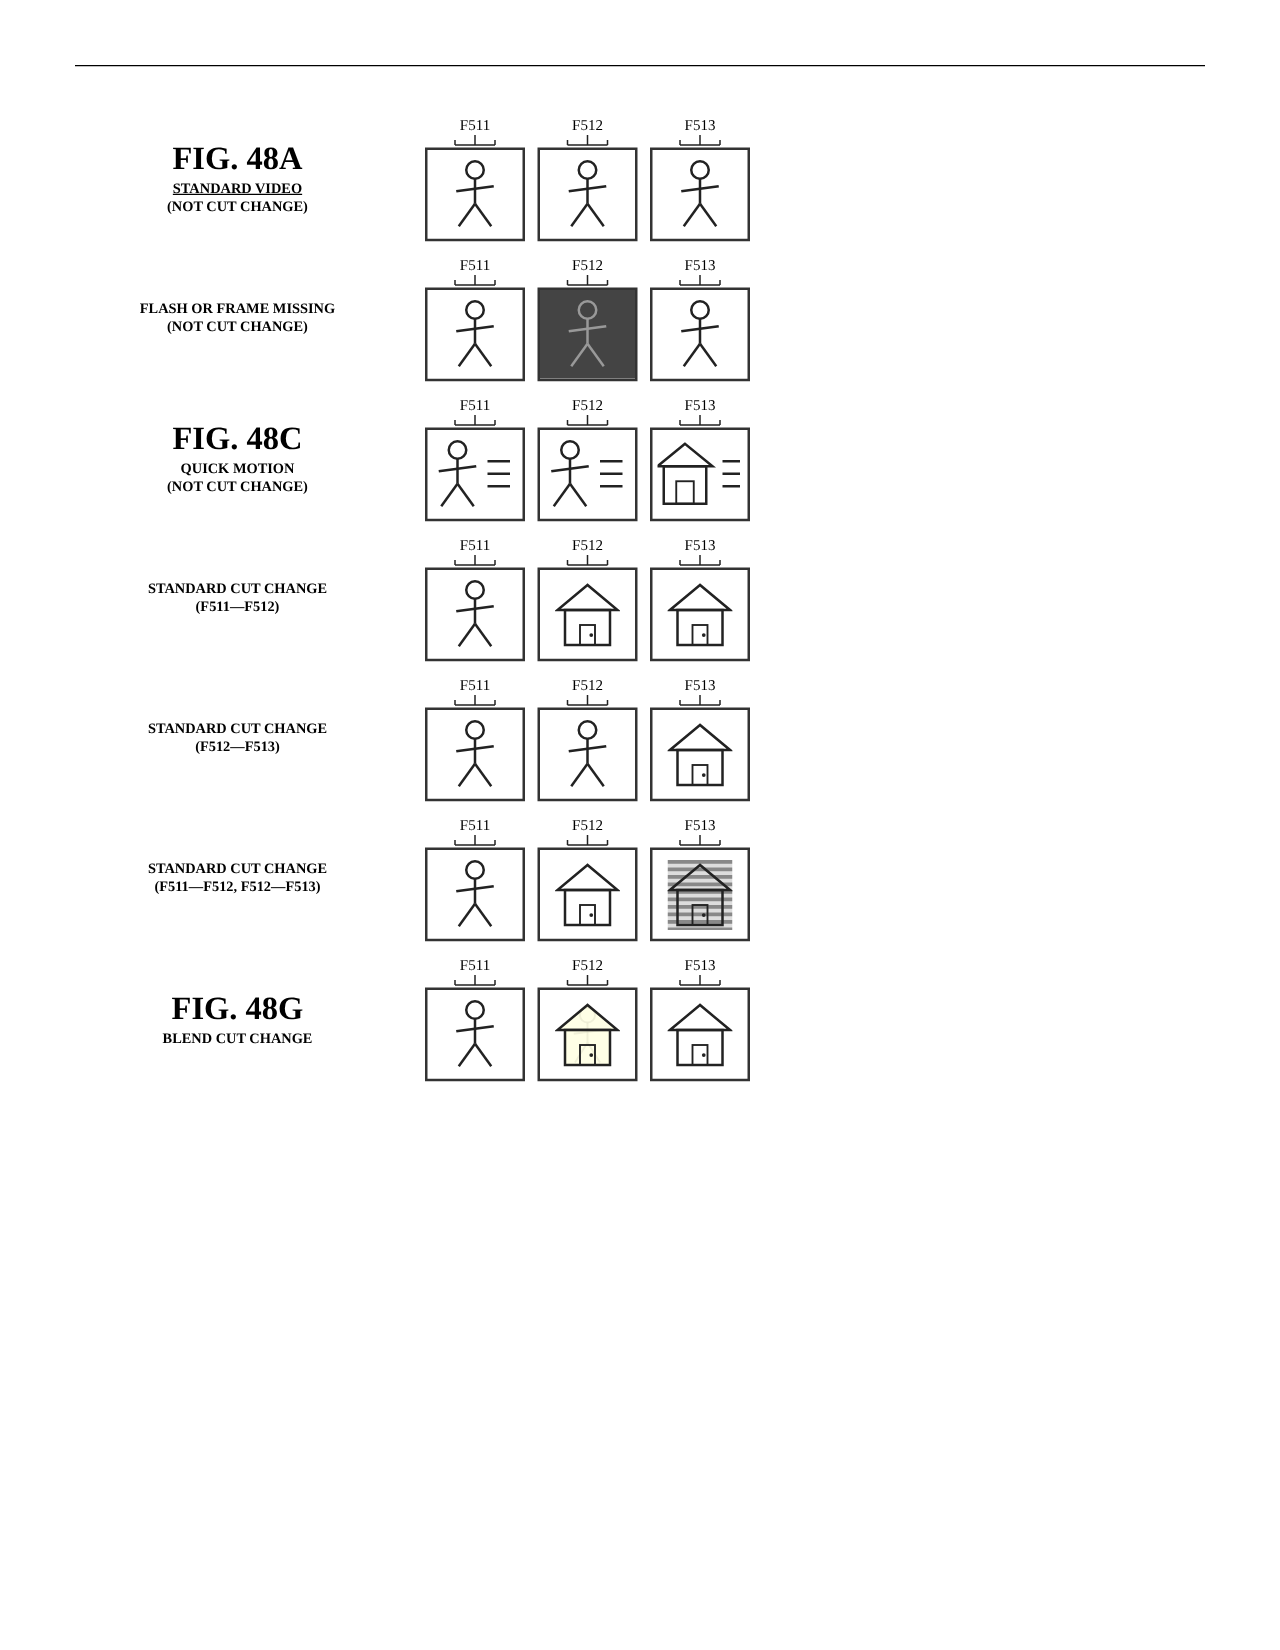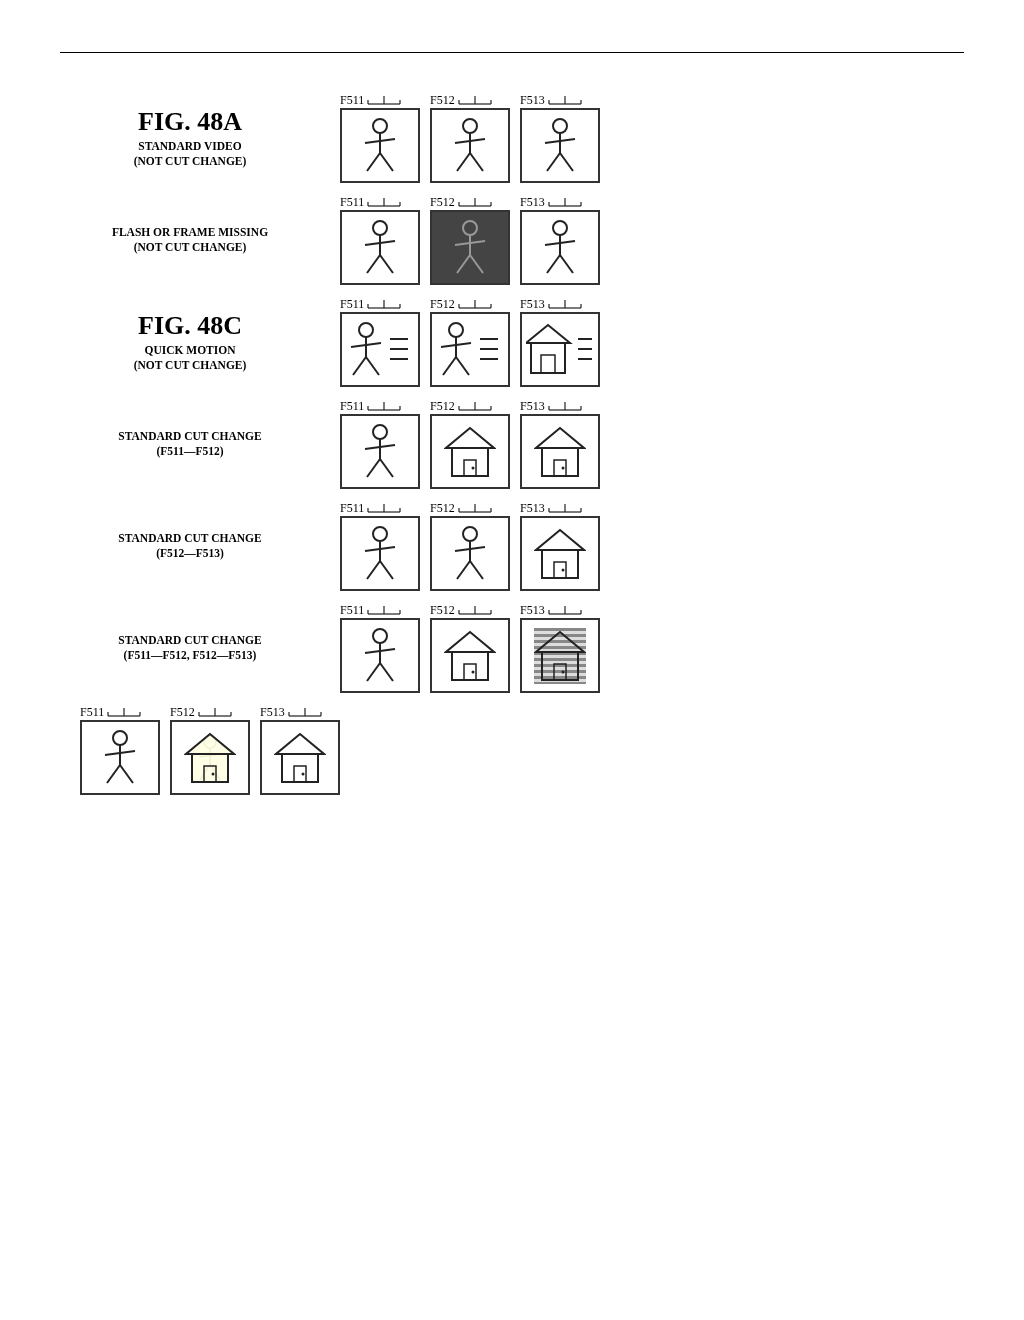--- a/index.html
+++ b/index.html
@@ -85,7 +85,7 @@
 
     .frame-label-line {
       display: flex;
-      flex-direction: row;
+      flex-direction: column;
       align-items: center;
       width: 80px;
     }

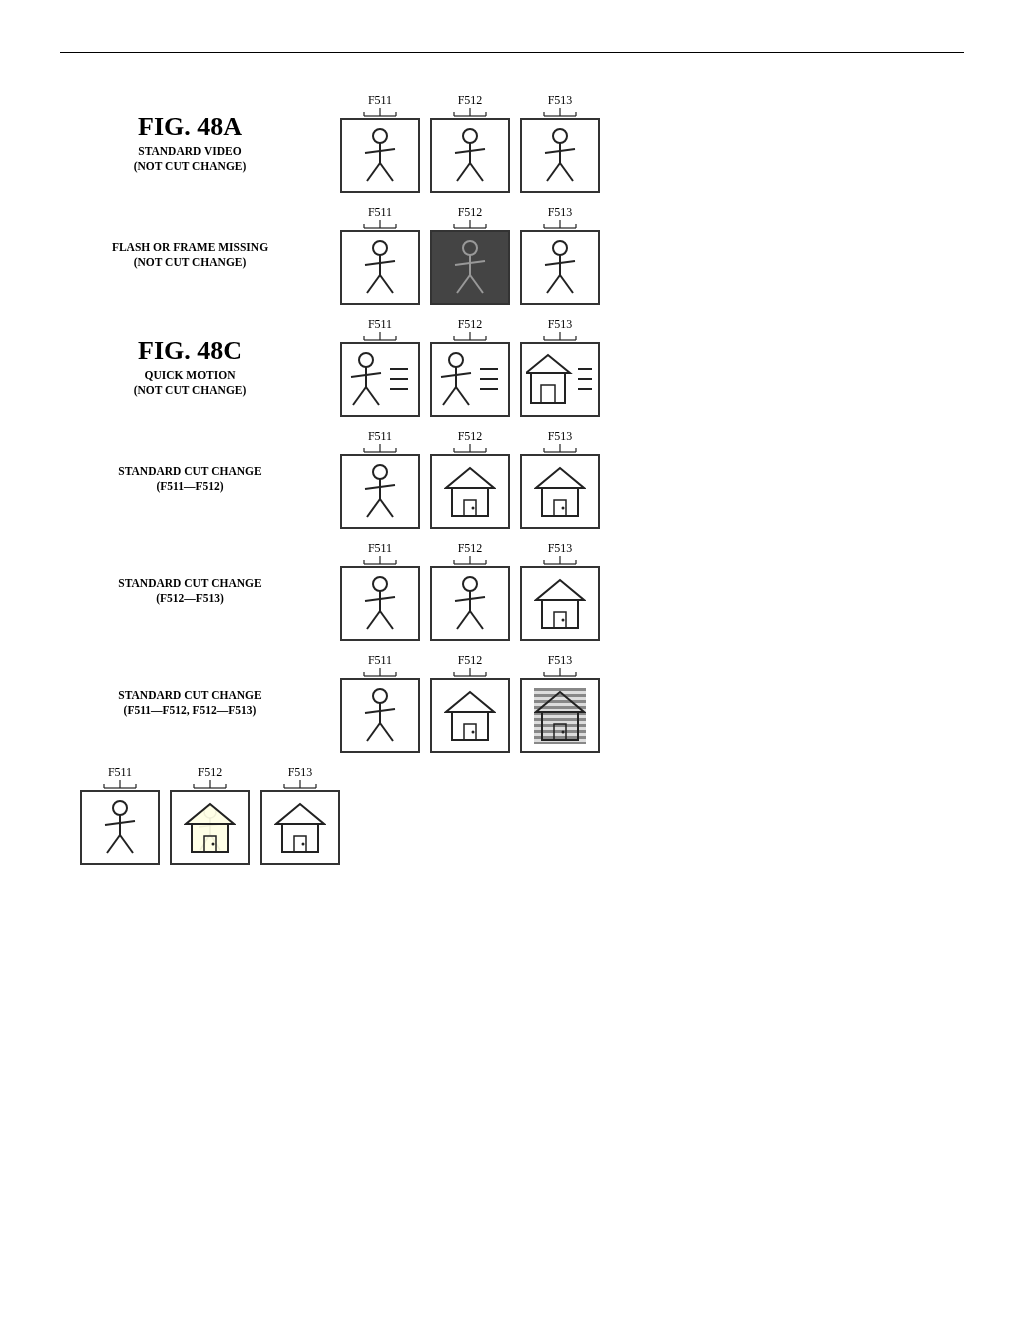--- a/index.html
+++ b/index.html
@@ -128,7 +128,7 @@
     <div class="fig-label" style="text-align:center;">
       <span class="fig-title">FIG. 48A</span>
       <span class="fig-desc">
-          <span style="display:block;">STANDARD VIDEO</span>
+          <span style="display:block;text-decoration:underline;">STANDARD VIDEO</span>
           <span style="display:block;">(NOT CUT CHANGE)</span>
         </span>
     </div>

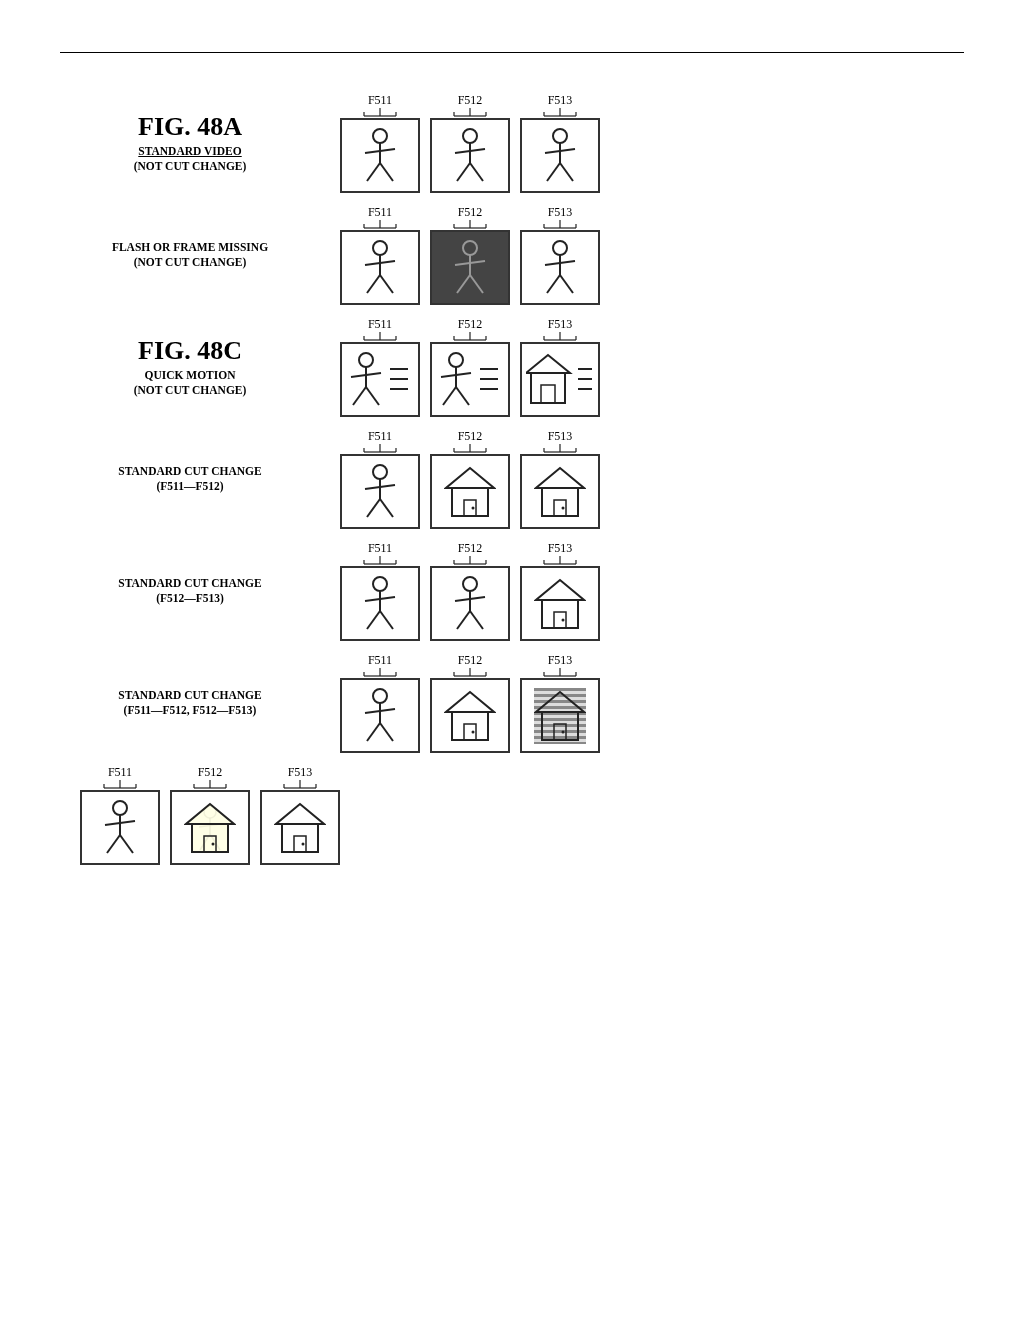--- a/index.html
+++ b/index.html
@@ -693,6 +693,12 @@
     </div>
   </div>
     <div class="row">
+    <div class="fig-label" style="text-align:center;">
+      <span class="fig-title">FIG. 48G</span>
+      <span class="fig-desc">
+          <span style="display:block;">BLEND CUT CHANGE</span>
+        </span>
+    </div>
     <div class="frames-group">
 
         <div class="frame-item">

